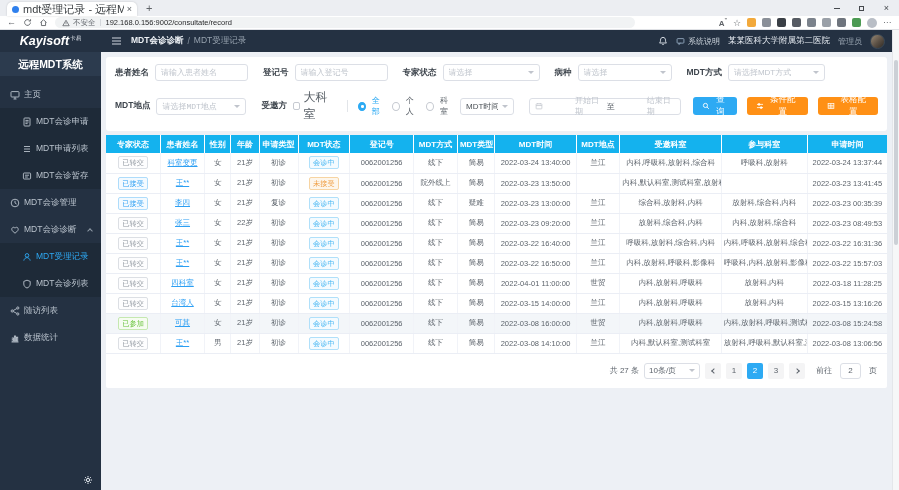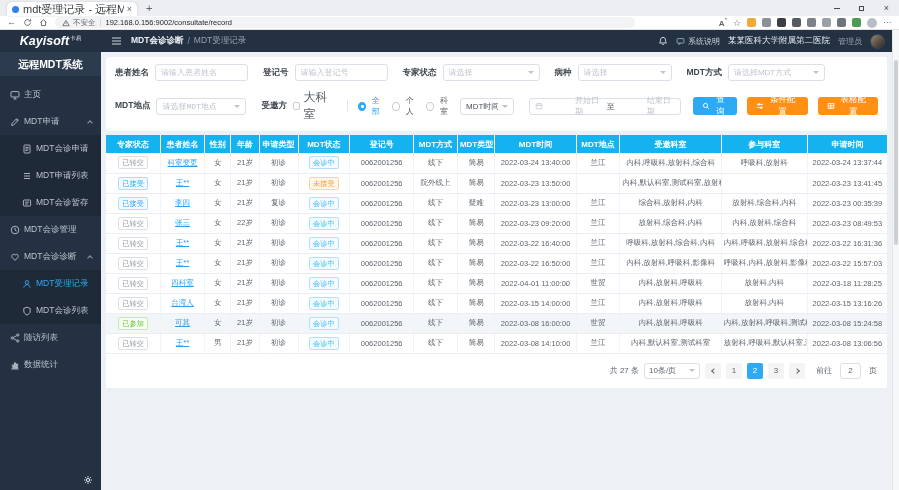--- a/index.html
+++ b/index.html
@@ -207,16 +207,6 @@
           </span>
           <span>主页</span>
         </div>
-        <div class="menu-item">
-          <span class="micon">
-            <svg width="10" height="10" viewBox="0 0 10 10" fill="none" stroke="currentColor" stroke-width="0.9">
-              <path d="M1.6 8.4l.5-2.1 4.6-4.6 1.6 1.6-4.6 4.6z"></path>
-              <path d="M6 2.4l1.6 1.6"></path>
-            </svg>
-          </span>
-          <span>MDT申请</span>
-          <span class="caret-up"></span>
-        </div>
         <div class="menu-item level2">
           <span class="micon">
             <svg width="10" height="10" viewBox="0 0 10 10" fill="none" stroke="currentColor" stroke-width="0.9">

